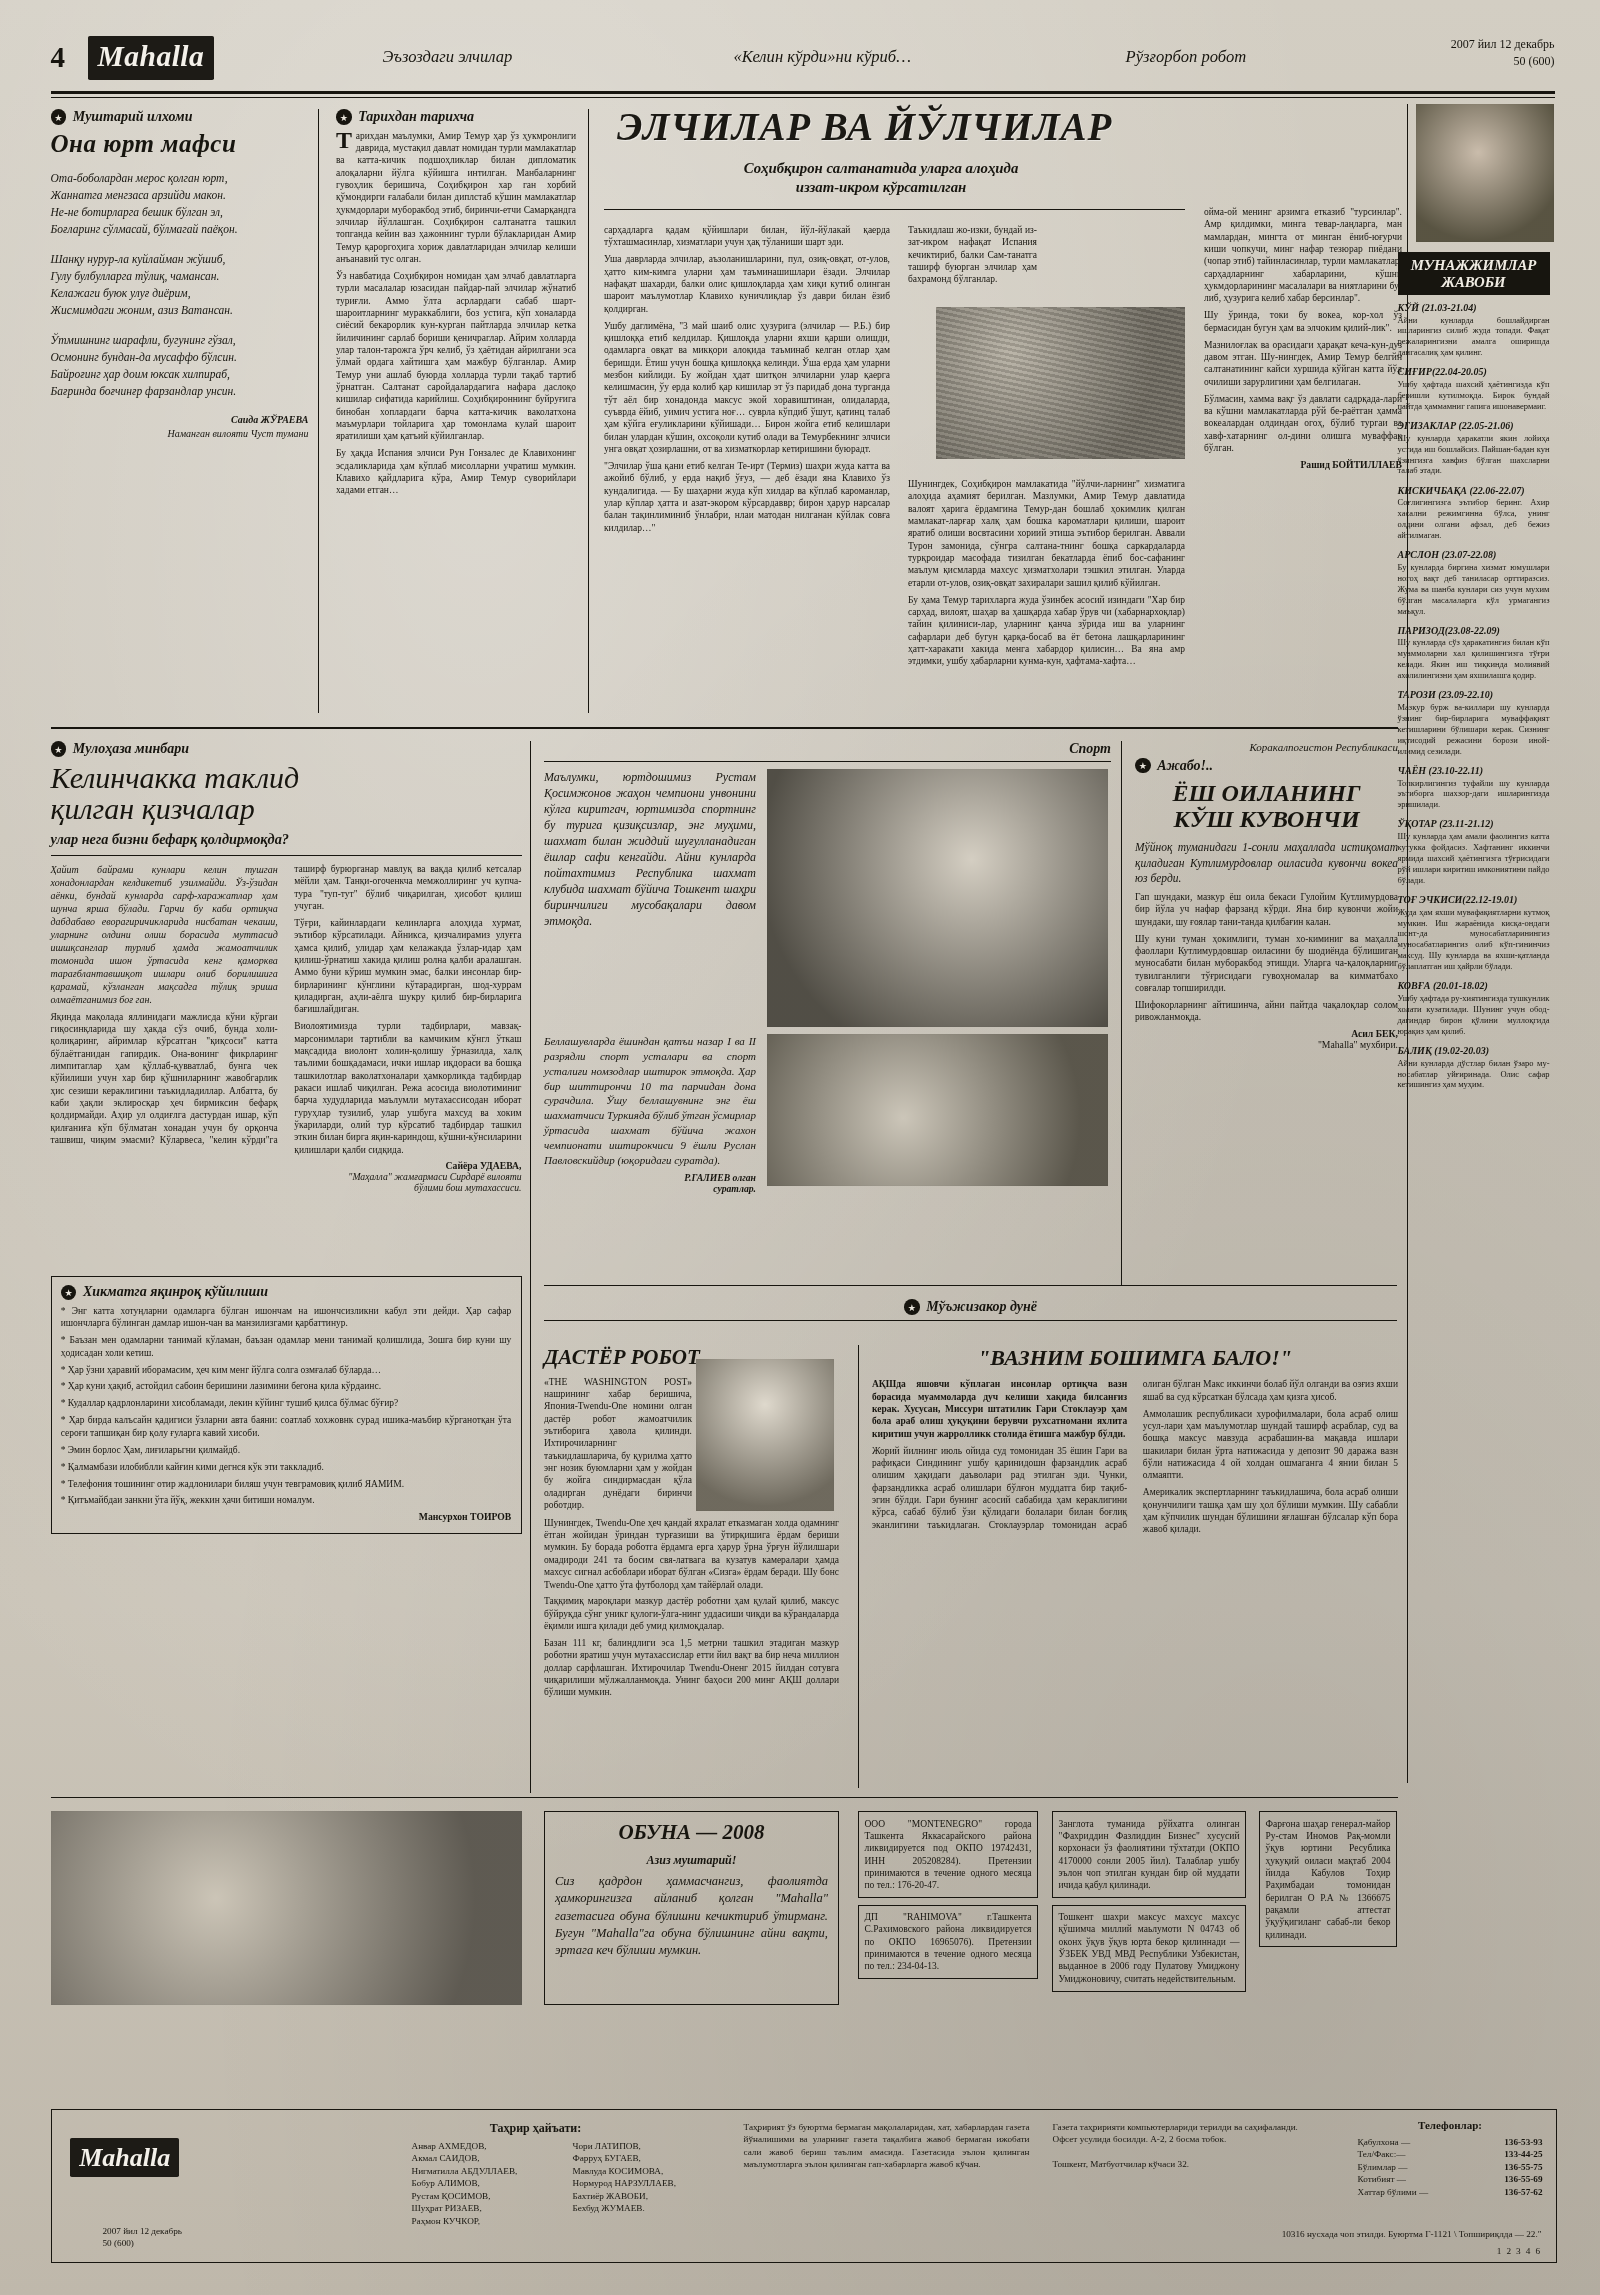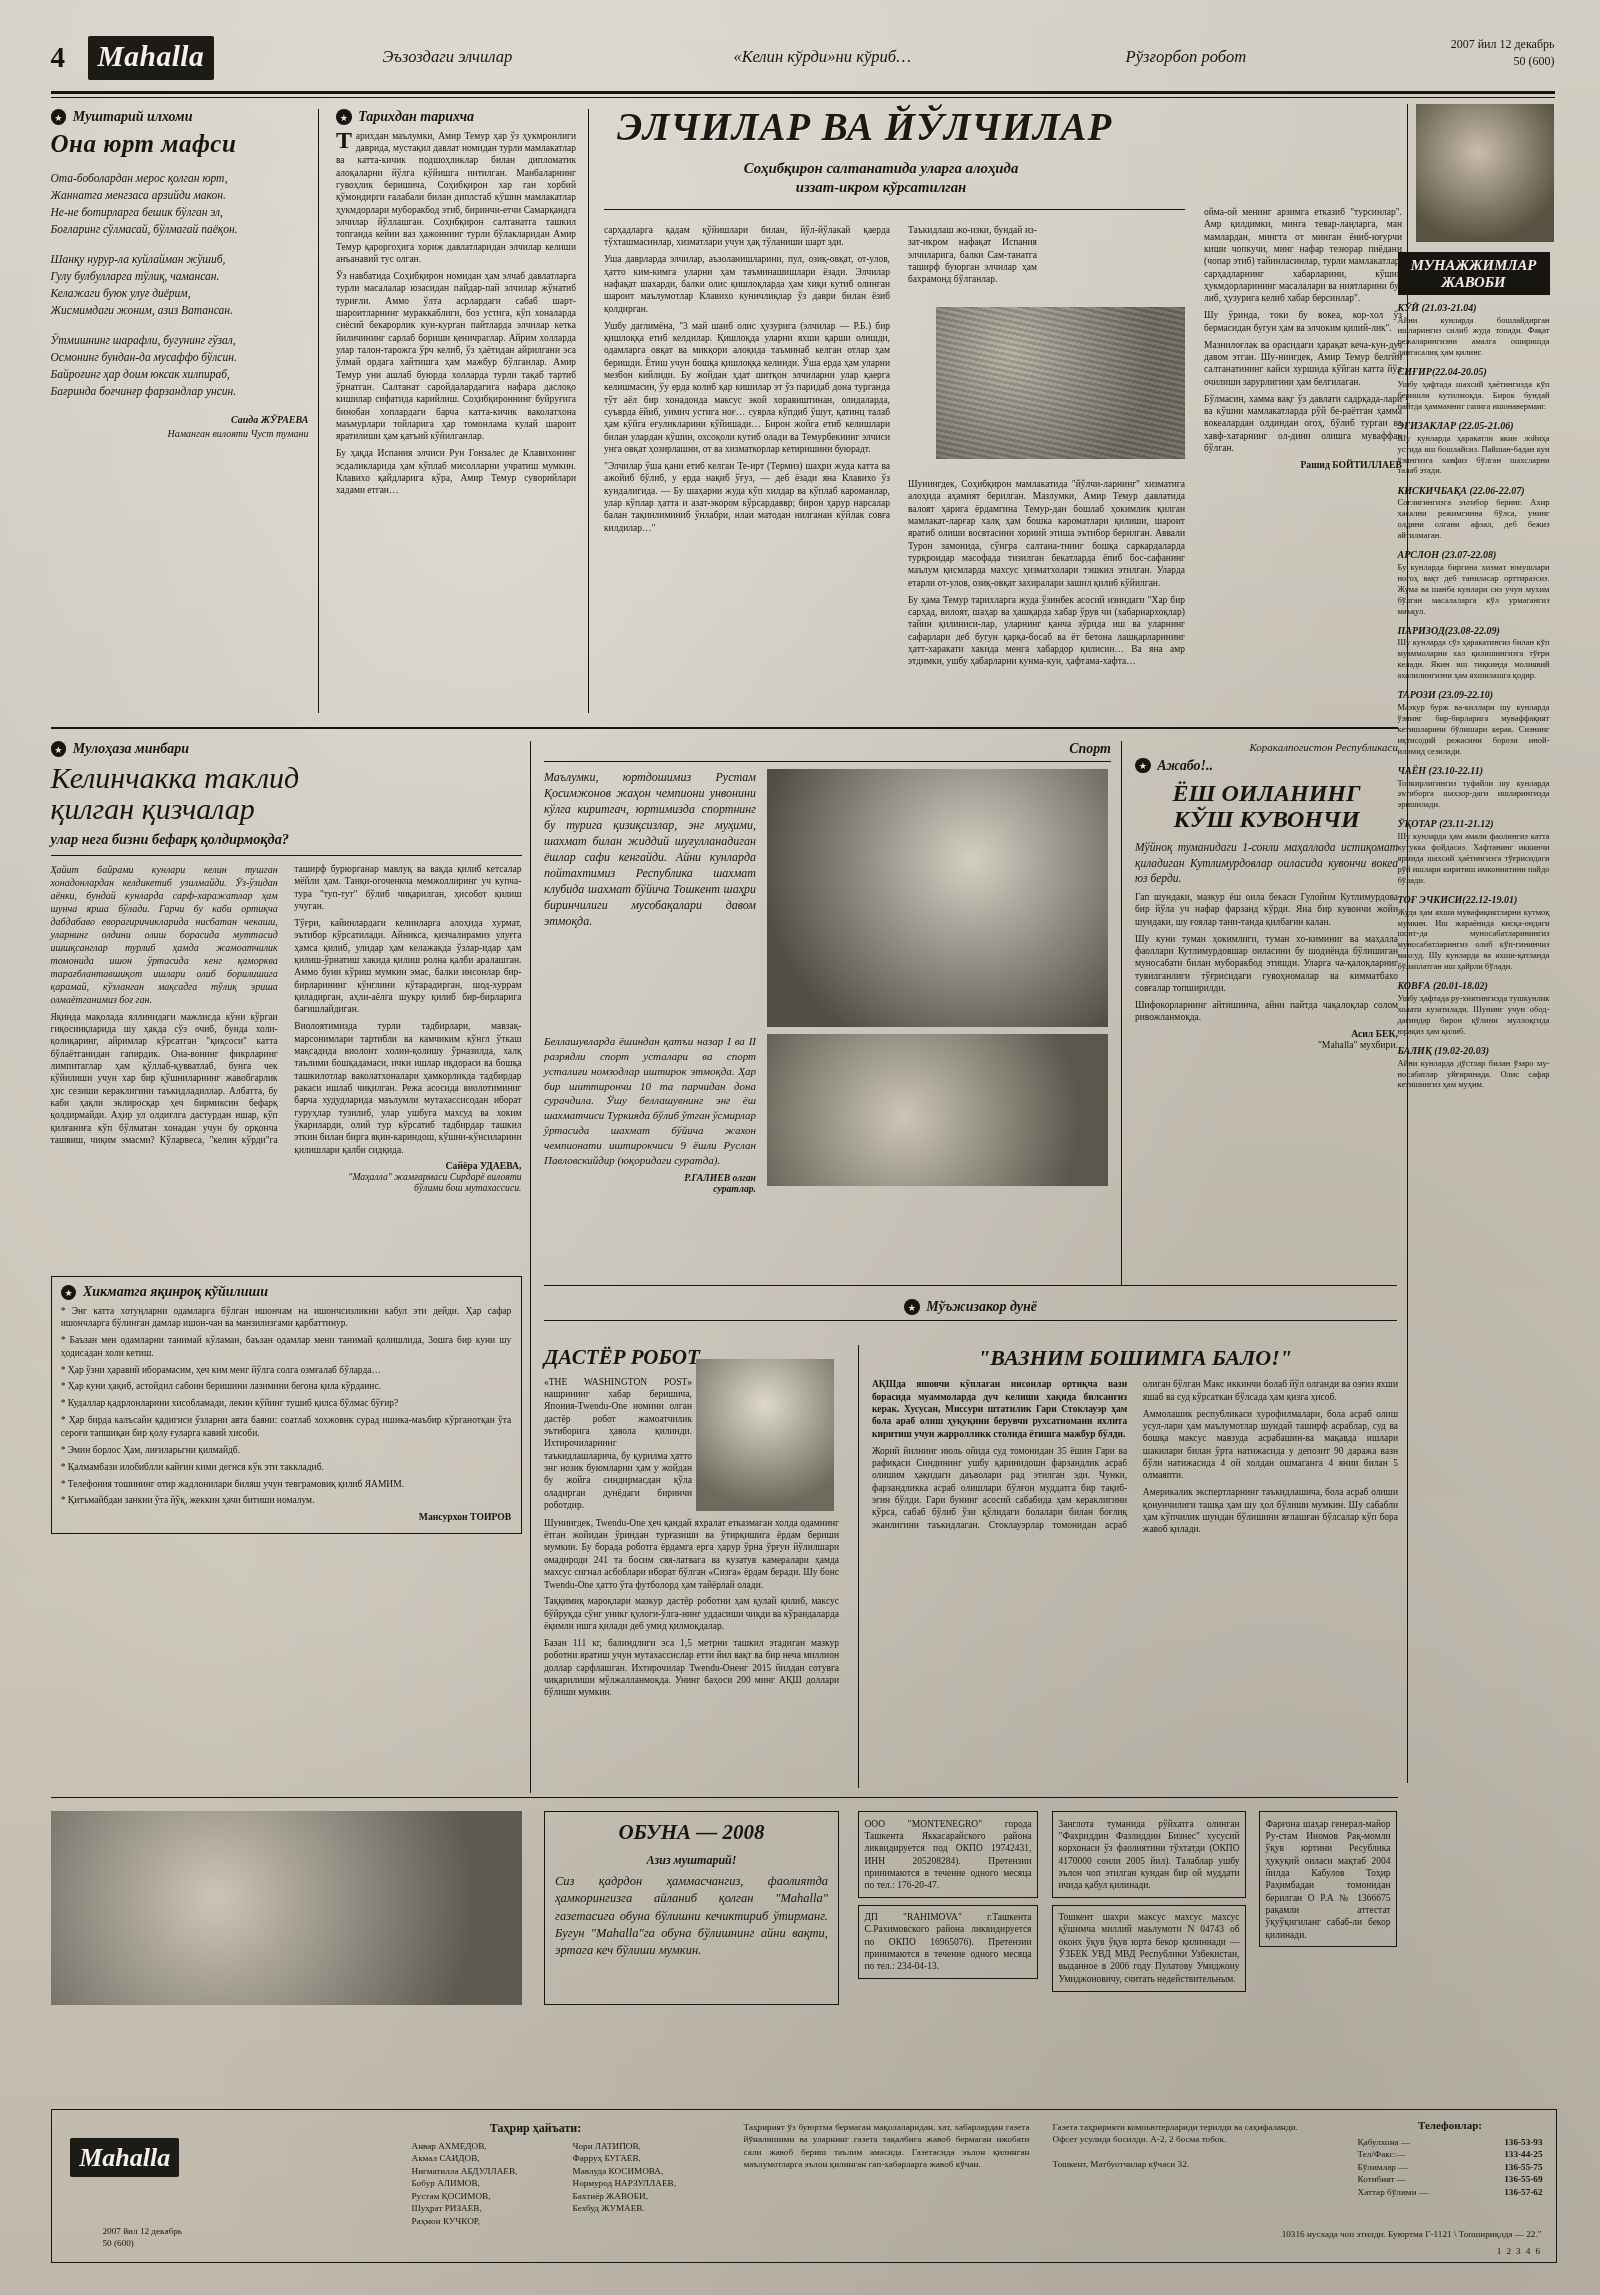--- a/index.html
+++ b/index.html
@@ -214,7 +214,7 @@
   </div>
   <div class="col" style="left:876px;top:203px;width:129px;">
     <div class="body-s just">
-      <p>Таъкидлаш жо-изки, бундай из-зат-икром нафақат Испания элчиларига, балки Сам-танатга таширф буюрган элчилар ҳам бахрамонд бўлганлар.</p>
+      <p>Таъкидлаш жо-изки, бундай из-зат-икром нафақат Испания кечиктириб, балки Сам-танатга таширф буюрган элчилар ҳам бахрамонд бўлганлар.</p>
     </div>
   </div>
   <div class="col" style="left:876px;top:457px;width:277px;">

